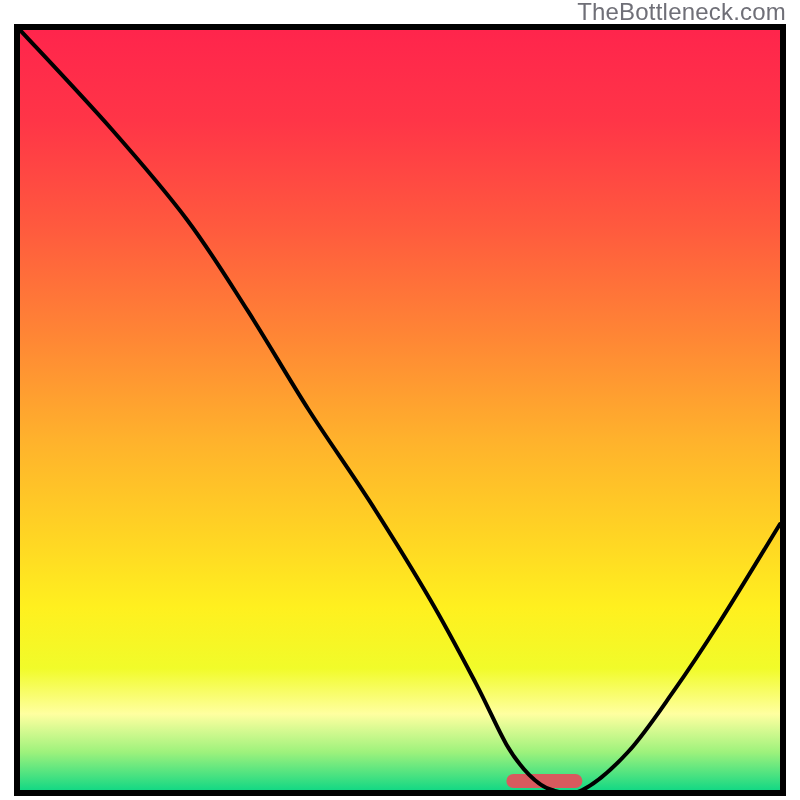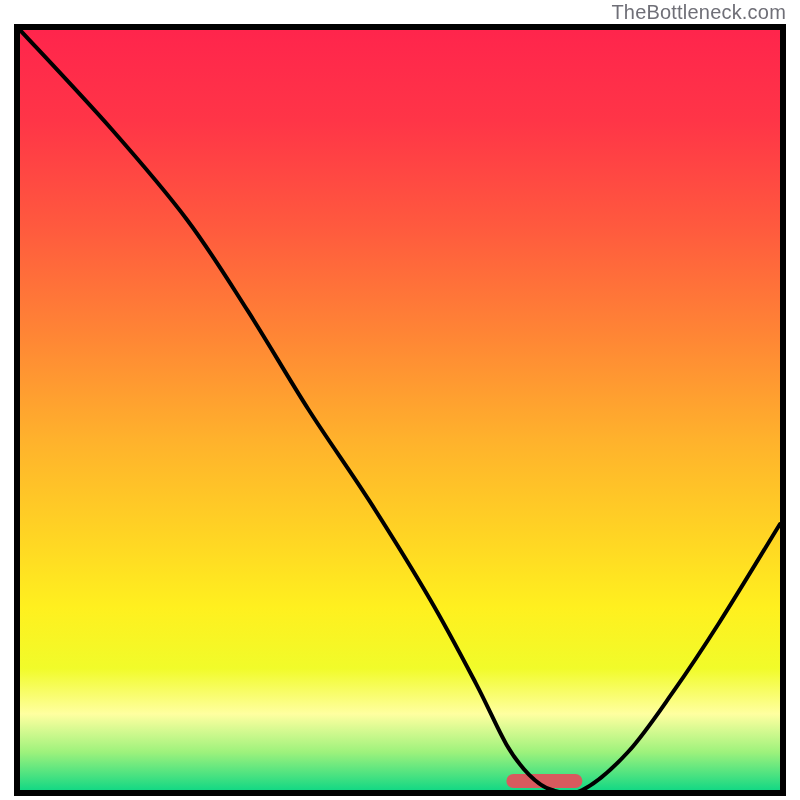--- a/index.html
+++ b/index.html
@@ -15,7 +15,7 @@
     top: 0;
     right: 14px;
     font-family: Arial, Helvetica, sans-serif;
-    font-size: 20px;
+    font-size: 24px;
     color: #6f6f77;
     letter-spacing: 0.2px;
     line-height: 24px;

